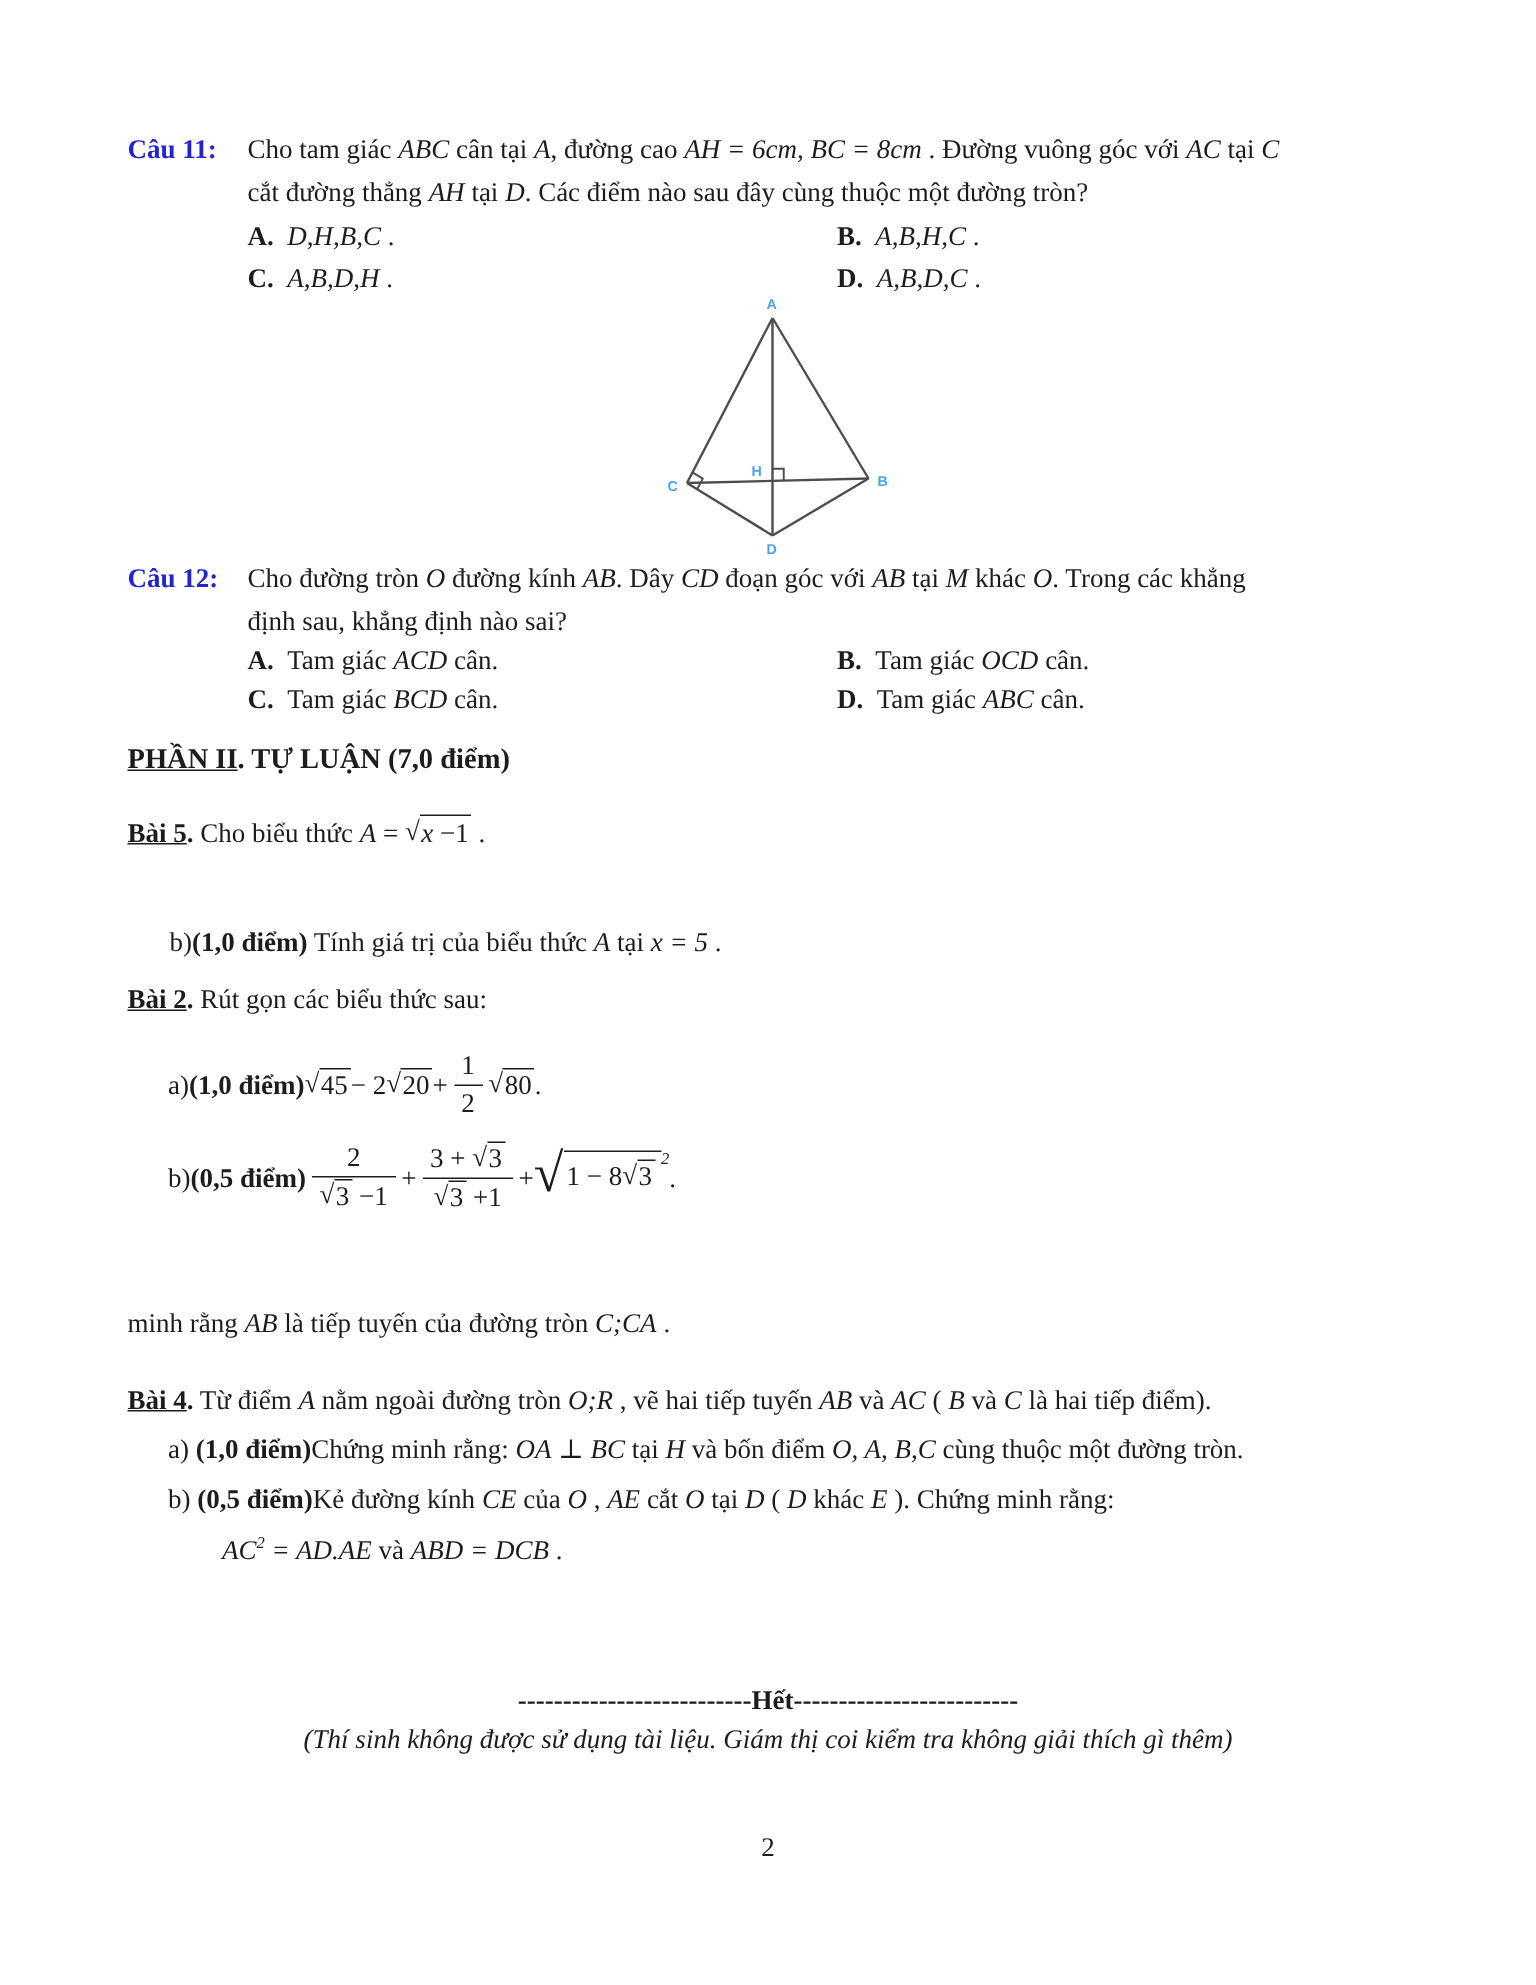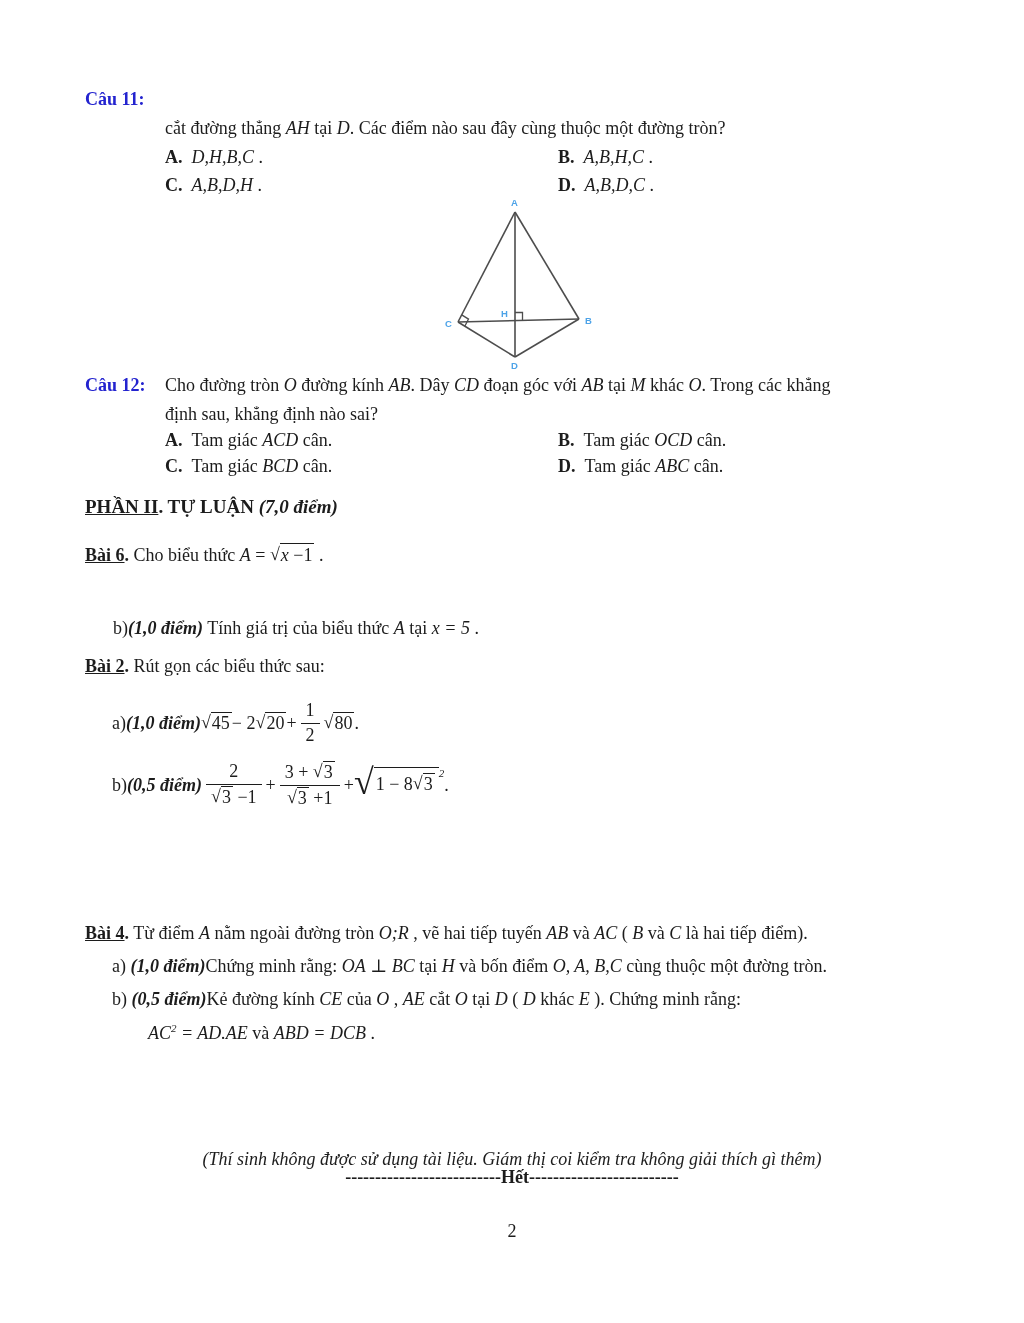--- a/index.html
+++ b/index.html
@@ -38,6 +38,7 @@
 <div class="page">
 
   <span class="line qnum" style="left:85px;top:88px">Câu 11:</span>
+  <span class="line" style="left:165px;top:88px"><span>Cho tam giác </span><span class="it">ABC</span><span> cân tại </span><span class="it">A</span><span>, đường cao </span><span class="it">AH = 6cm, BC = 8cm</span><span> . Đường vuông góc với </span><span class="it">AC</span><span> tại </span><span class="it">C</span></span>
   <span class="line" style="left:165px;top:117px"><span>cắt đường thẳng </span><span class="it">AH</span><span> tại </span><span class="it">D</span><span>. Các  điểm nào sau đây cùng thuộc một đường tròn?</span></span>
 
   <span class="line" style="left:165px;top:146px"><span class="opt-key">A.</span><span><span class="it">D,H,B,C</span><span> .</span></span></span>

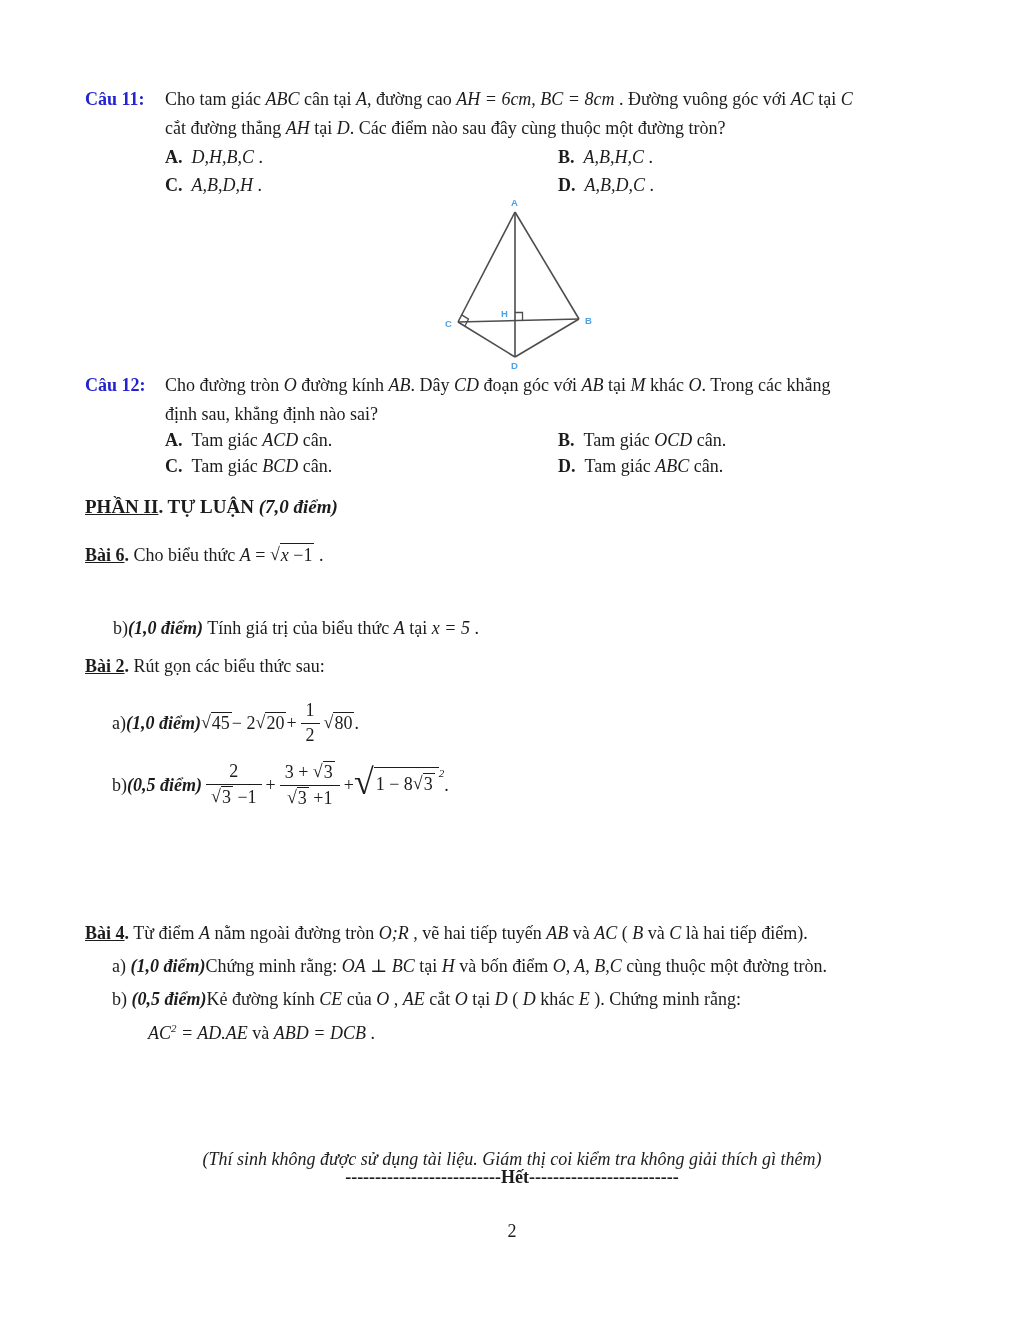--- a/index.html
+++ b/index.html
@@ -9,7 +9,7 @@
   .line{position:absolute;white-space:nowrap;line-height:1.25;}
   .it{font-style:italic;}
   .b{font-weight:700;}
-  .bi{font-weight:700;font-style:italic;}
+  .bi{font-weight:700;}
   .bu{font-weight:700;text-decoration:underline;text-align:center;}
   .sup{vertical-align:super;font-size:11px;font-style:italic;}
   .qnum{color:#2323cf;font-weight:700;}

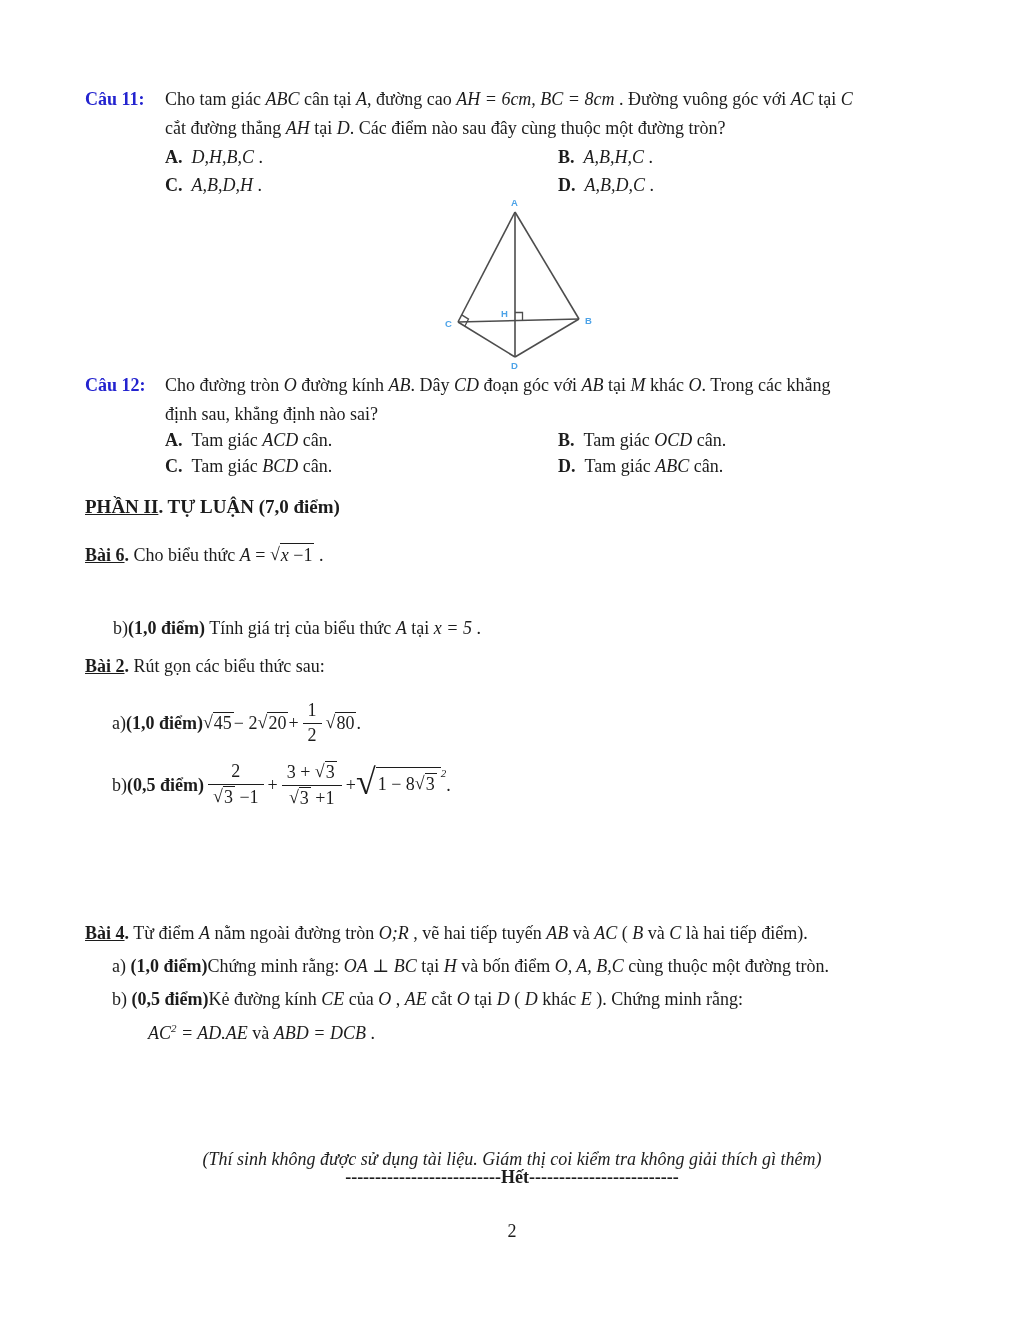--- a/index.html
+++ b/index.html
@@ -77,7 +77,7 @@
 
   <span class="line heading" style="left:85px;top:495px"><span class="bu">PHẦN II</span><span class="b">. TỰ LUẬN </span><span class="bi">(7,0 điểm)</span></span>
 
-  <span class="line" style="left:85px;top:543px"><span><span class="bu">Bài 6</span><span class="b">.</span><span> Cho biểu thức </span></span><span><span><span class="it">A</span><span> = </span></span><span class="sqrt"><span class="rsym">√</span><span class="rbar"><span class="it">x</span><span> −1</span></span></span><span> .</span></span></span>
+  <span class="line" style="left:85px;top:543px"><span><span class="bu">Bài 5</span><span class="b">.</span><span> Cho biểu thức </span></span><span><span><span class="it">A</span><span> = </span></span><span class="sqrt"><span class="rsym">√</span><span class="rbar"><span class="it">x</span><span> −1</span></span></span><span> .</span></span></span>
 
   <span class="line" style="left:113px;top:617px"><span>b)</span><span class="bi">(1,0 điểm)</span><span><span> Tính giá trị của biểu thức </span><span class="it">A</span><span>  tại </span><span class="it">x = 5</span><span> .</span></span></span>
 

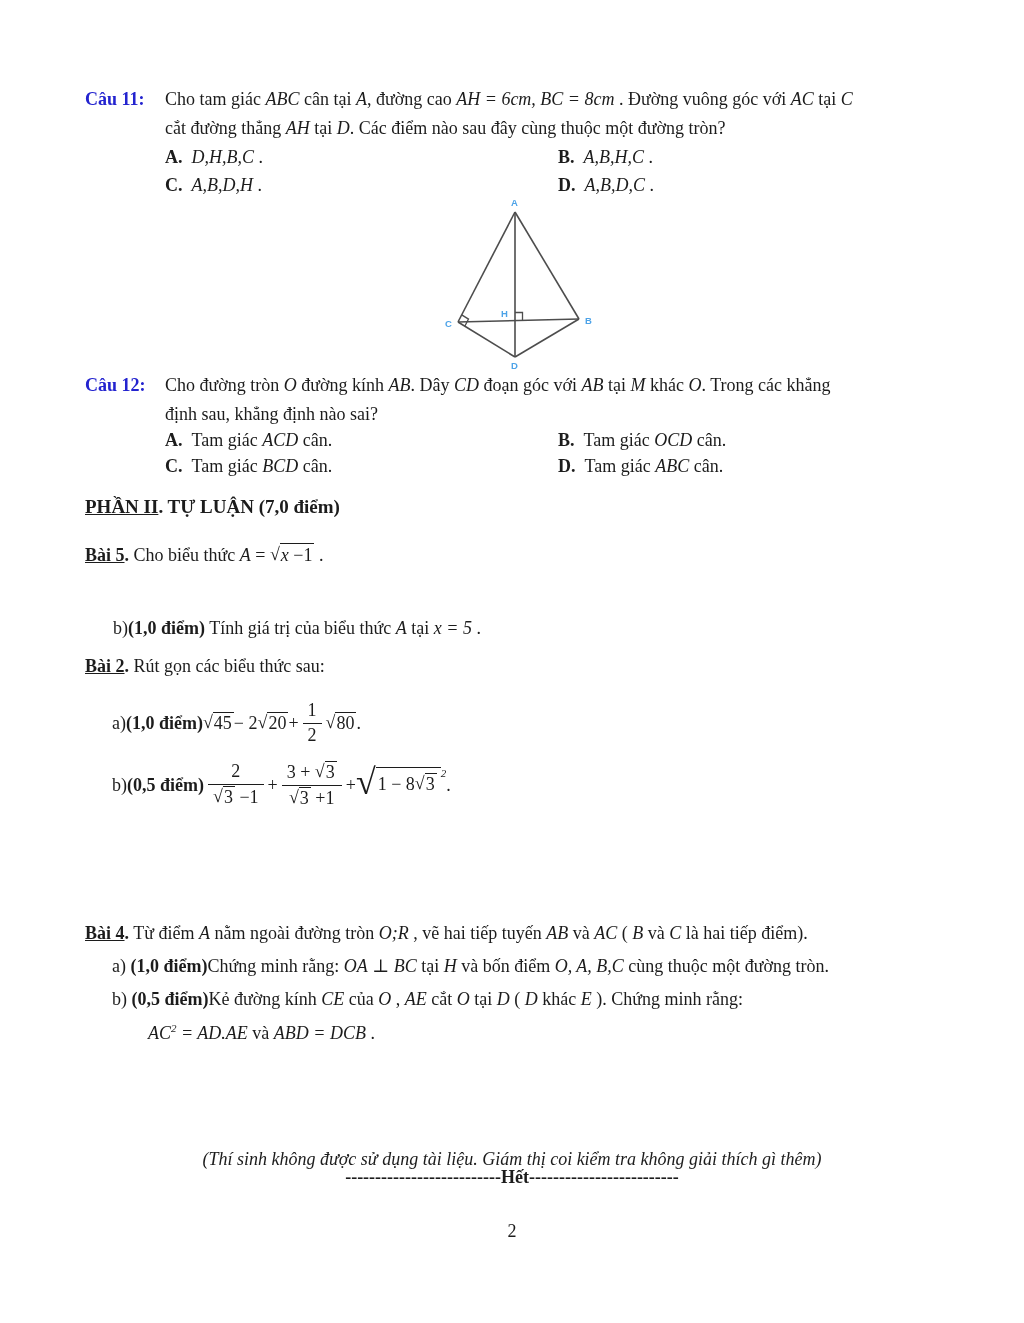--- a/index.html
+++ b/index.html
@@ -119,6 +119,7 @@
     <span> .</span>
   </div>
 
+  <span class="line" style="left:85px;top:871px"><span>minh rằng  </span><span class="it">AB</span><span>  là tiếp tuyến của đường tròn  </span><span class="it">C;CA</span><span>  .</span></span>
 
   <span class="line" style="left:85px;top:922px"><span class="bu">Bài 4</span><span class="b">.</span><span> Từ điểm  </span><span class="it">A</span><span>  nằm ngoài đường tròn  </span><span class="it">O;R</span><span>  , vẽ hai tiếp tuyến  </span><span class="it">AB</span><span>  và  </span><span class="it">AC</span><span>  ( </span><span class="it">B</span><span>  và  </span><span class="it">C</span><span>  là hai tiếp điểm).</span></span>
   <span class="line" style="left:112px;top:955px"><span>a) </span><span class="bi">(1,0 điểm)</span><span><span>Chứng minh rằng:  </span><span class="it">OA</span><span> ⊥ </span><span class="it">BC</span><span>  tại  </span><span class="it">H</span><span>  và bốn điểm  </span><span class="it">O, A, B,C</span><span>  cùng thuộc một đường tròn.</span></span></span>

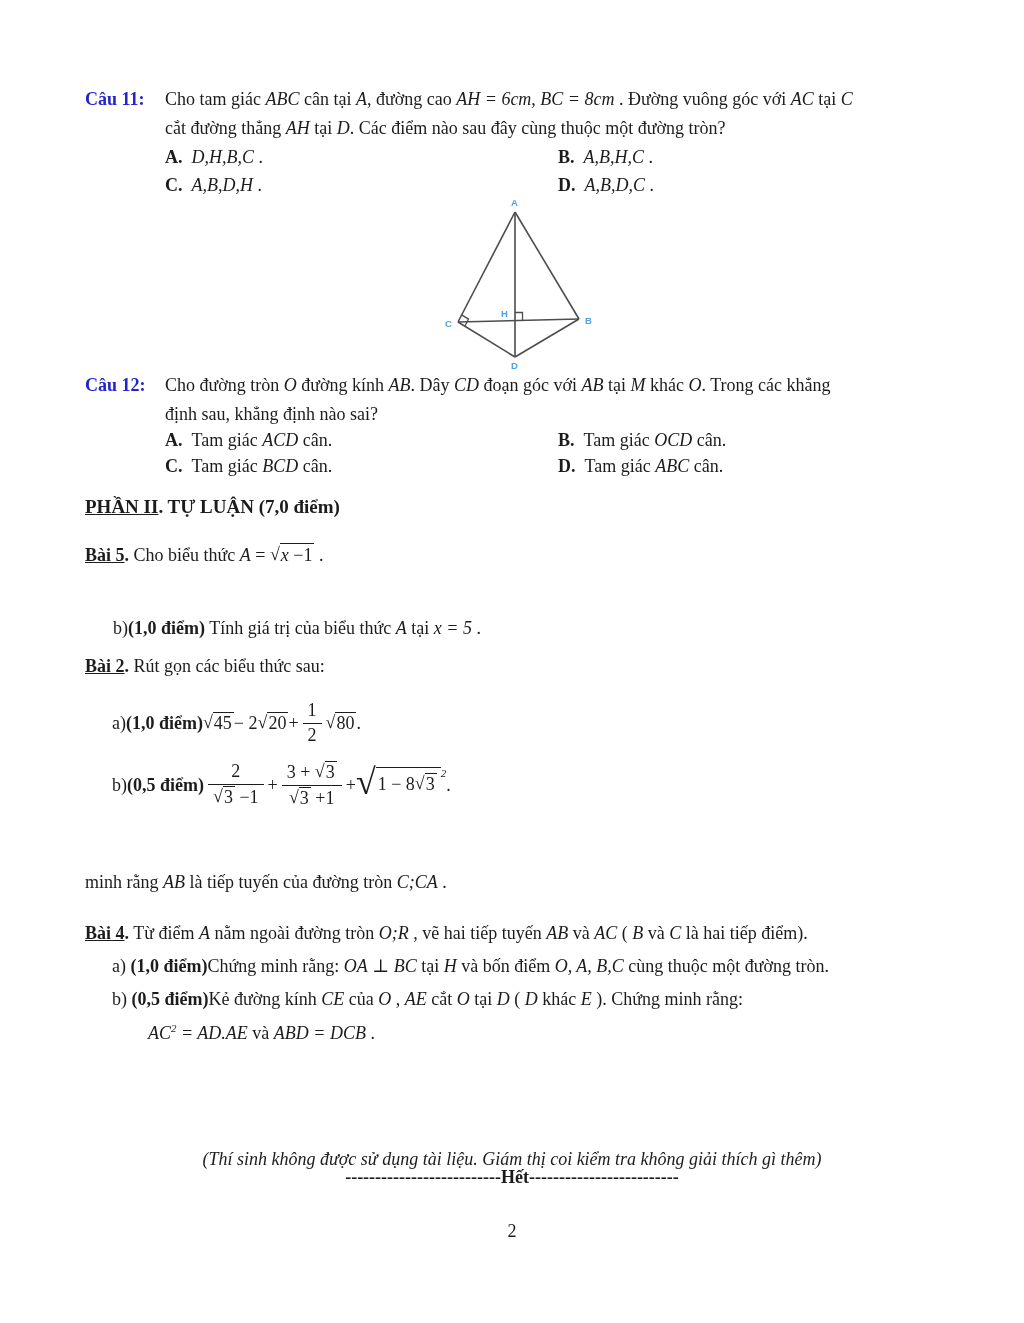--- a/index.html
+++ b/index.html
@@ -126,7 +126,7 @@
   <span class="line" style="left:112px;top:988px"><span>b) </span><span class="bi">(0,5 điểm)</span><span><span>Kẻ đường kính  </span><span class="it">CE</span><span>  của  </span><span class="it">O</span><span>  , </span><span class="it">AE</span><span>  cắt  </span><span class="it">O</span><span>  tại </span><span class="it">D</span><span> ( </span><span class="it">D</span><span>  khác  </span><span class="it">E</span><span> ). Chứng minh rằng:</span></span></span>
   <span class="line" style="left:148px;top:1022px"><span class="it">AC</span><span class="sup">2</span><span class="it"> = </span><span class="it">AD.AE</span><span>  và  </span><span class="it">ABD</span><span class="it"> = </span><span class="it">DCB</span><span> .</span></span>
 
-  <div class="line center b" style="top:1166px"><span>--------------------------</span><span>Hết</span><span>-------------------------</span></div>
+  <div class="line center b" style="top:1122px"><span>--------------------------</span><span>Hết</span><span>-------------------------</span></div>
   <div class="line center it" style="top:1148px">(Thí sinh không được sử dụng tài liệu. Giám thị coi kiểm tra không giải thích gì thêm)</div>
 
   <div class="line center" style="top:1220px">2</div>

